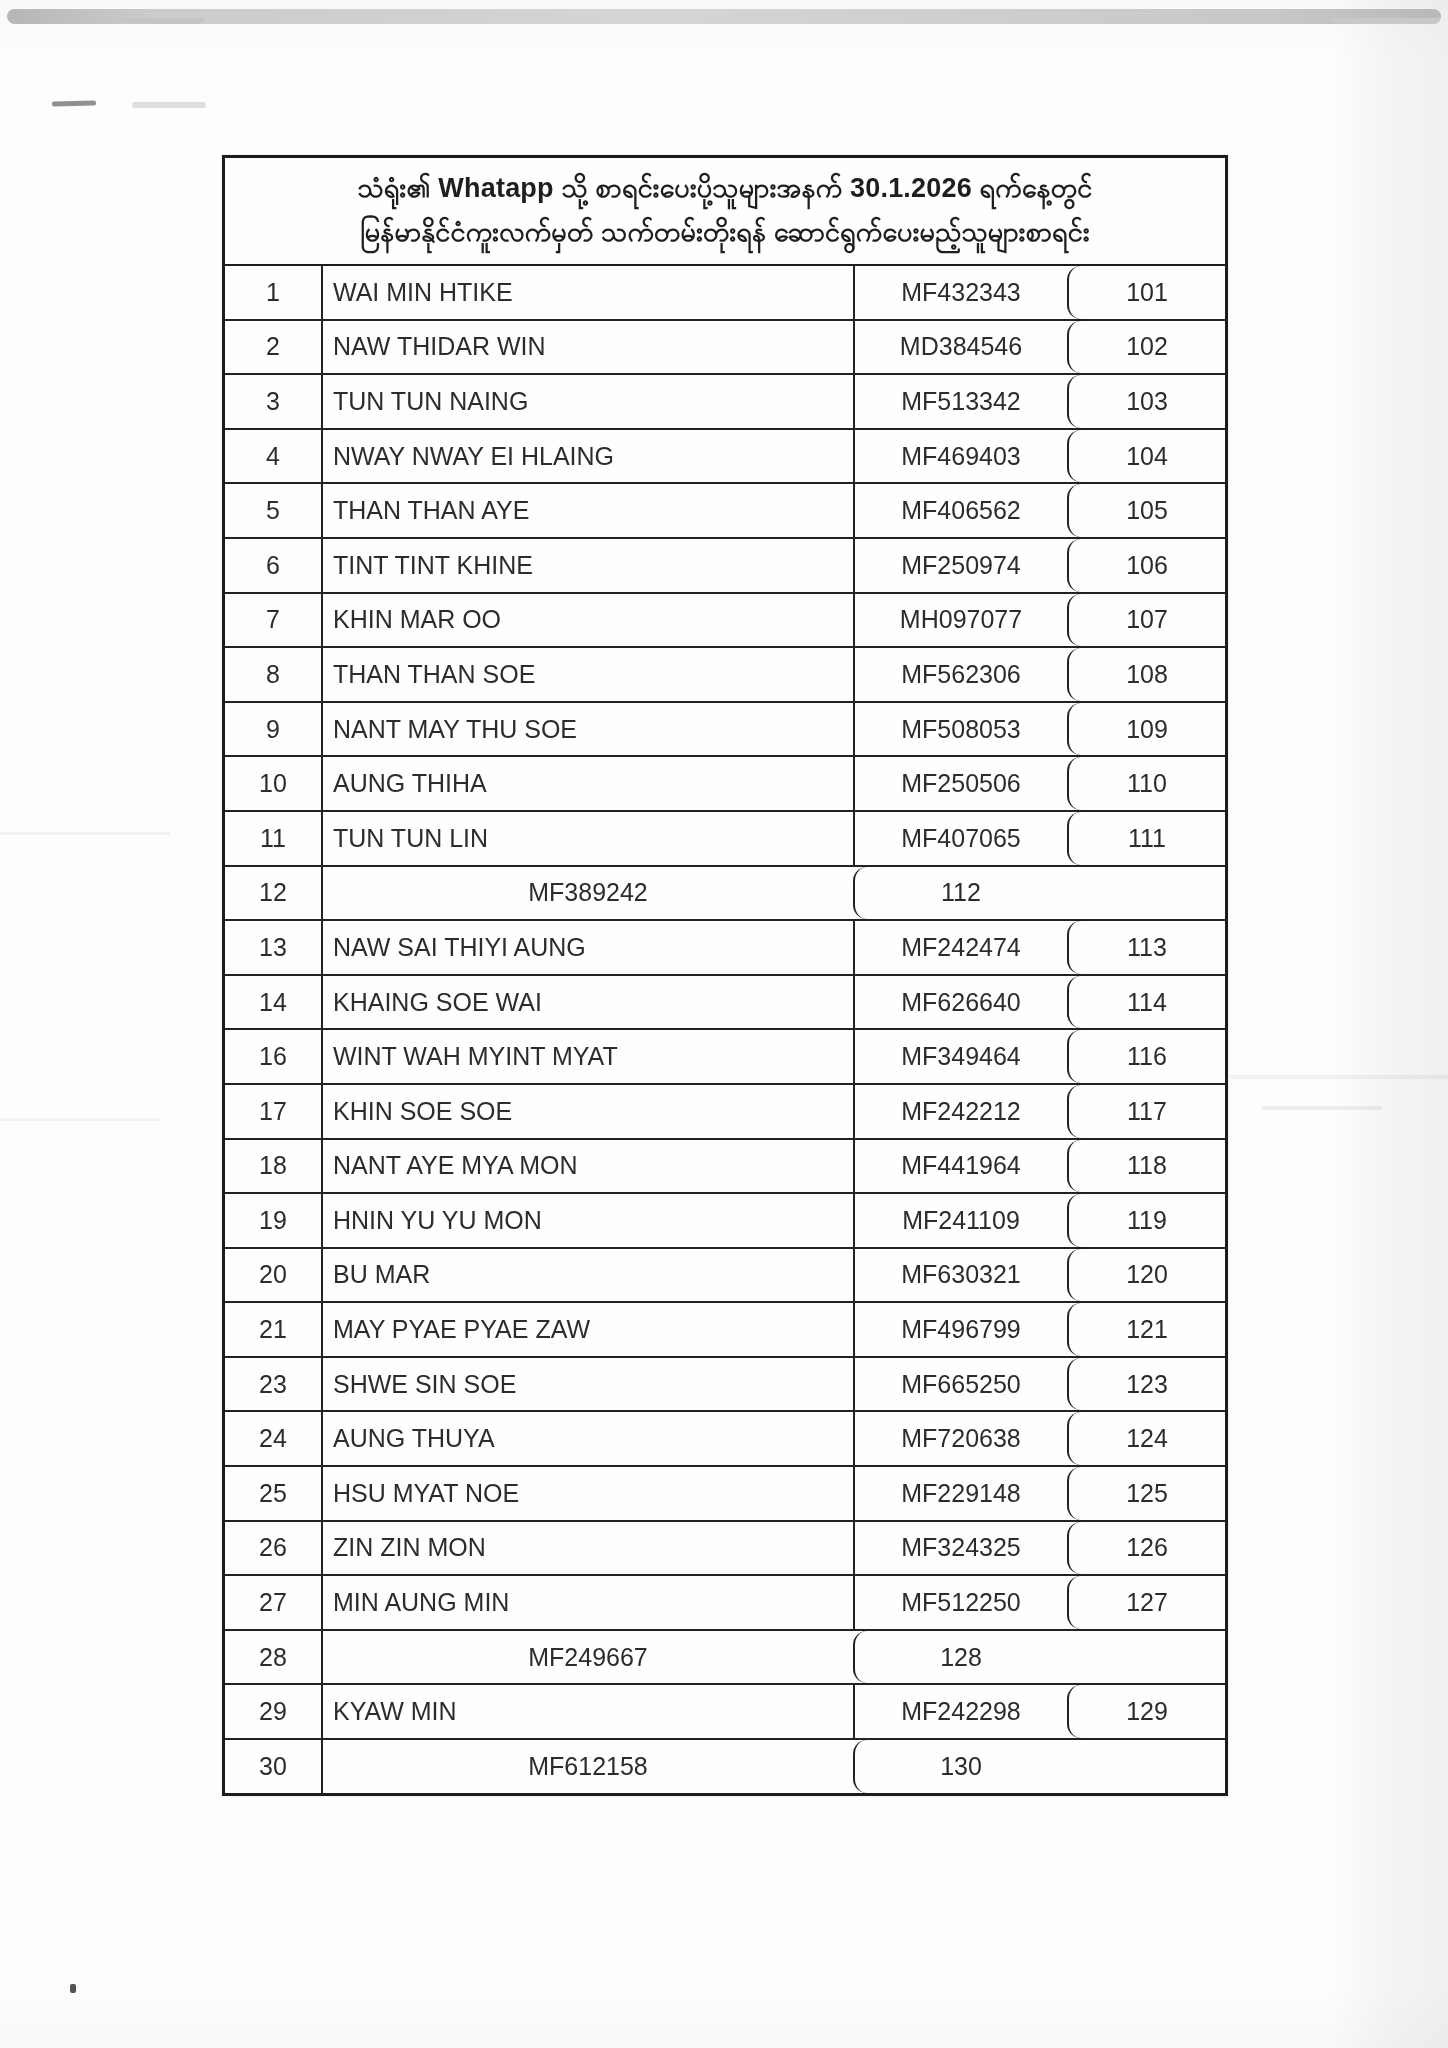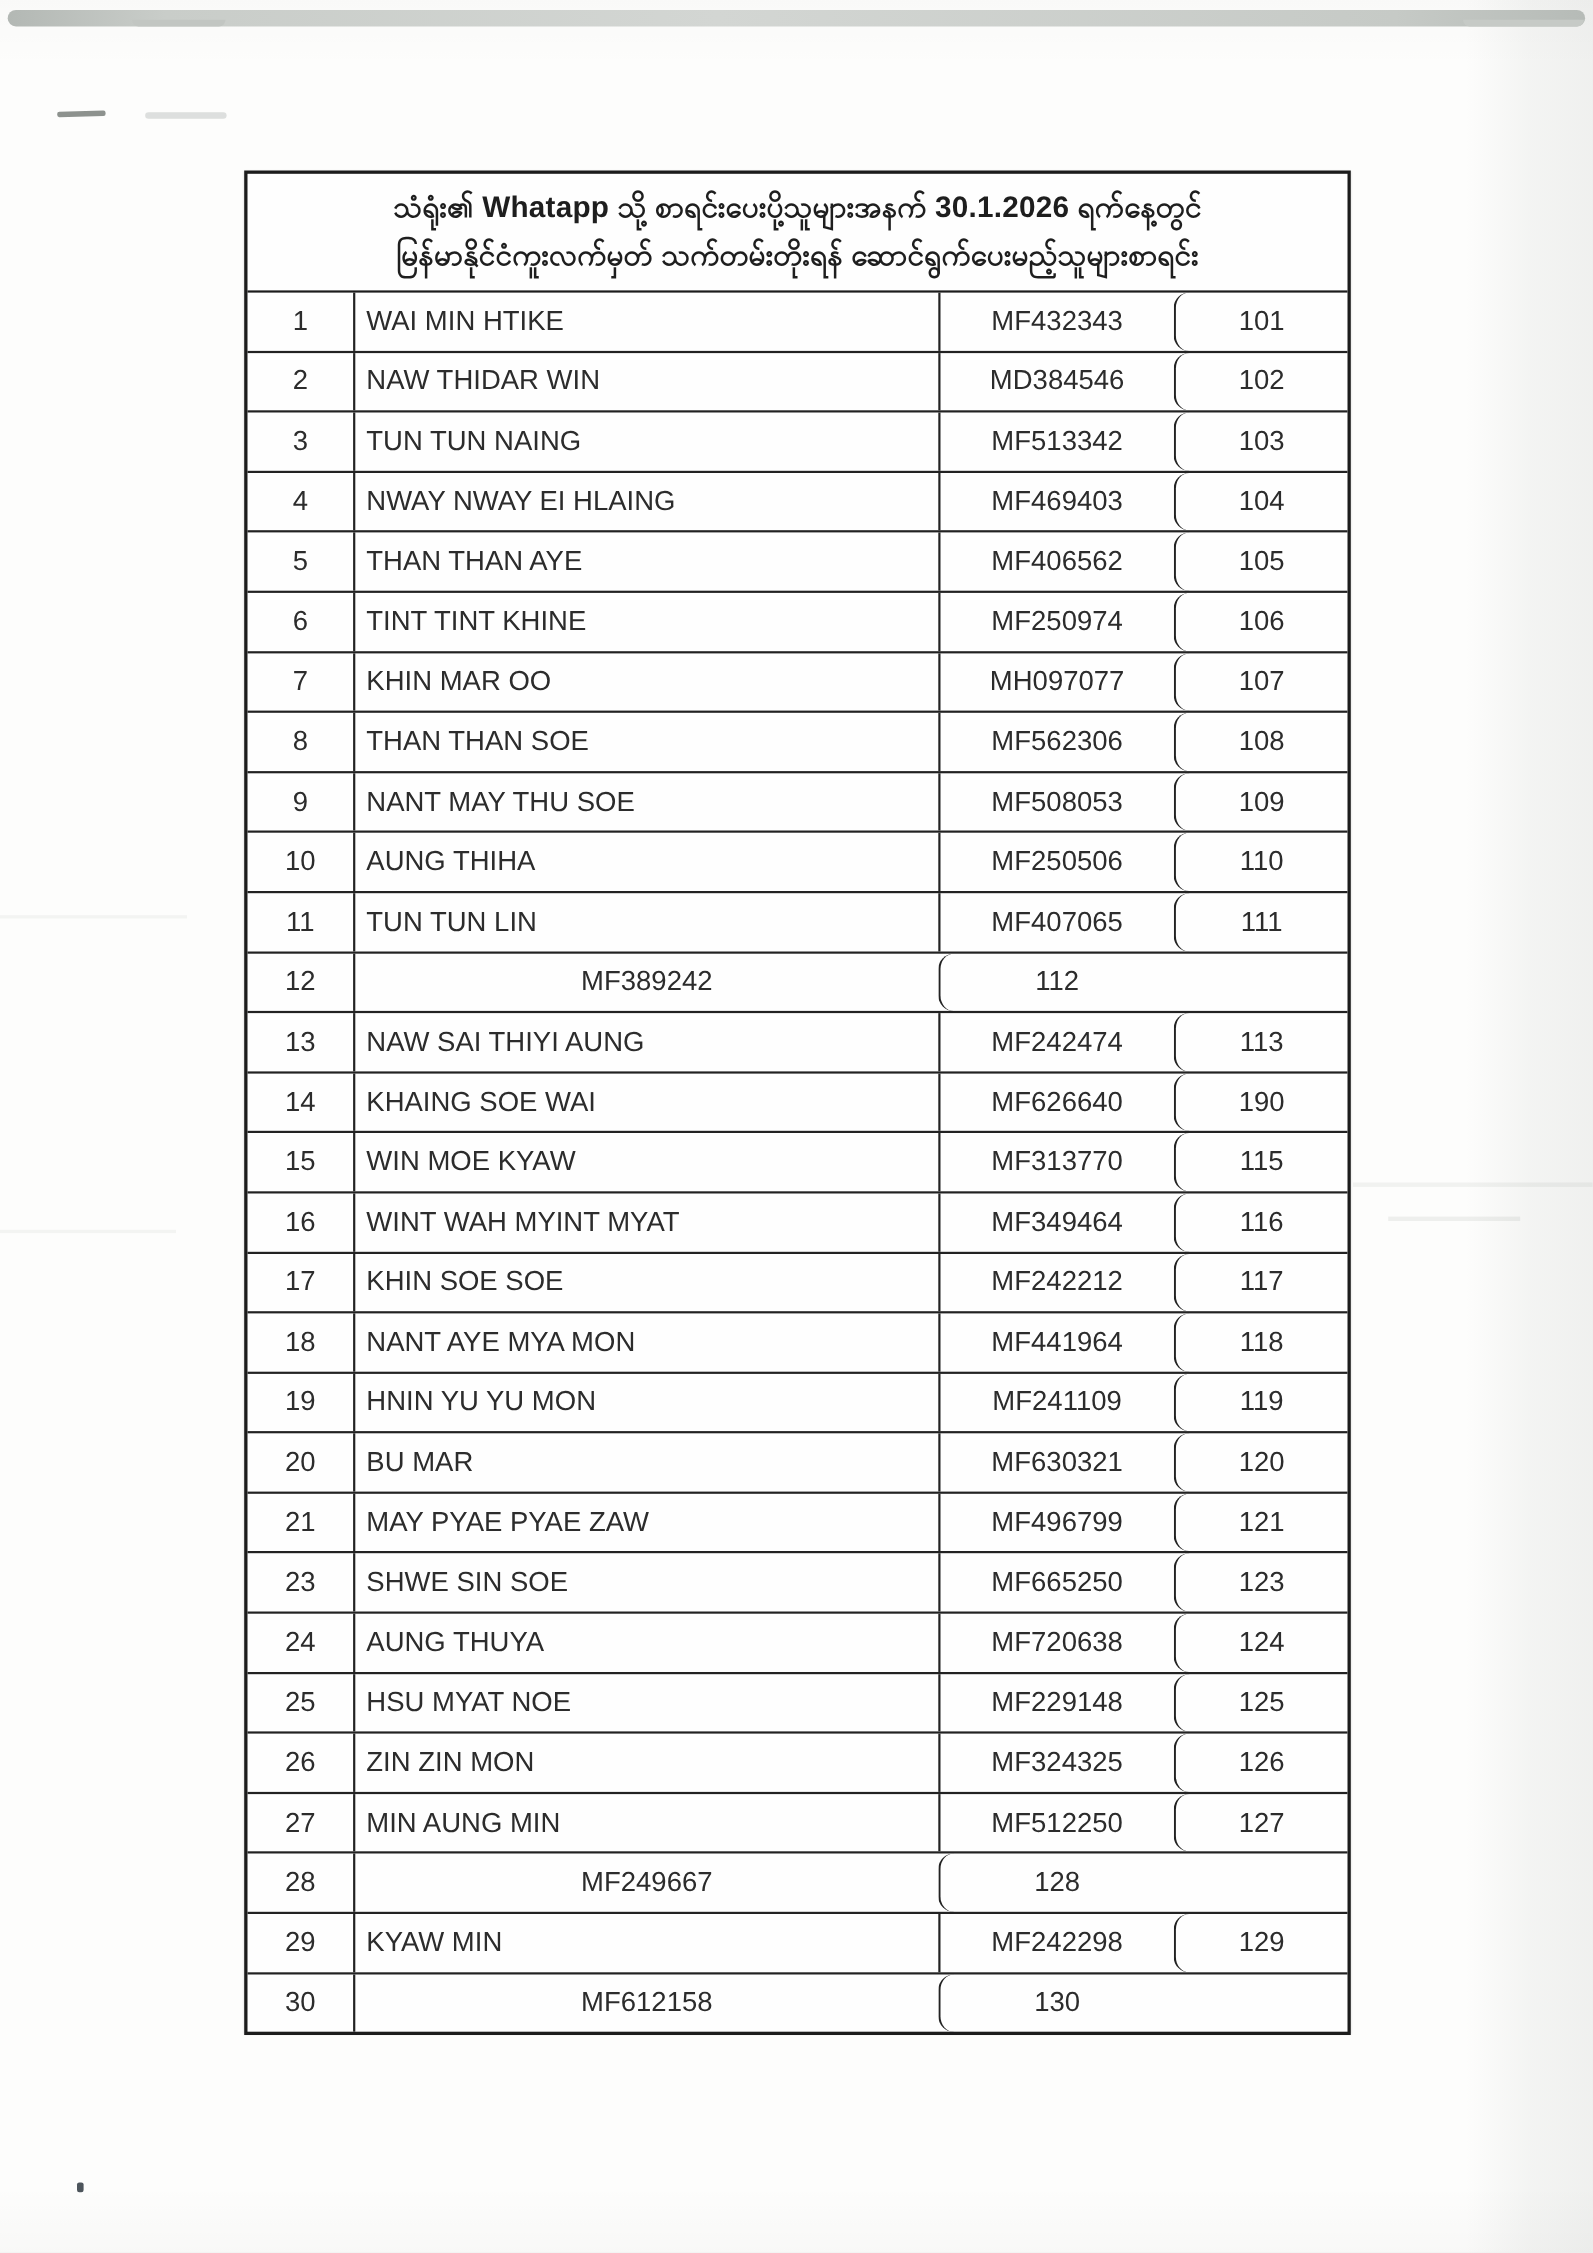--- a/index.html
+++ b/index.html
@@ -219,7 +219,7 @@
     <div class="cell num">14</div>
     <div class="cell name">KHAING SOE WAI</div>
     <div class="cell pass">MF626640</div>
-    <div class="cell serial">190</div>
+    <div class="cell serial">114</div>
   </div>
 
   <div class="trow">

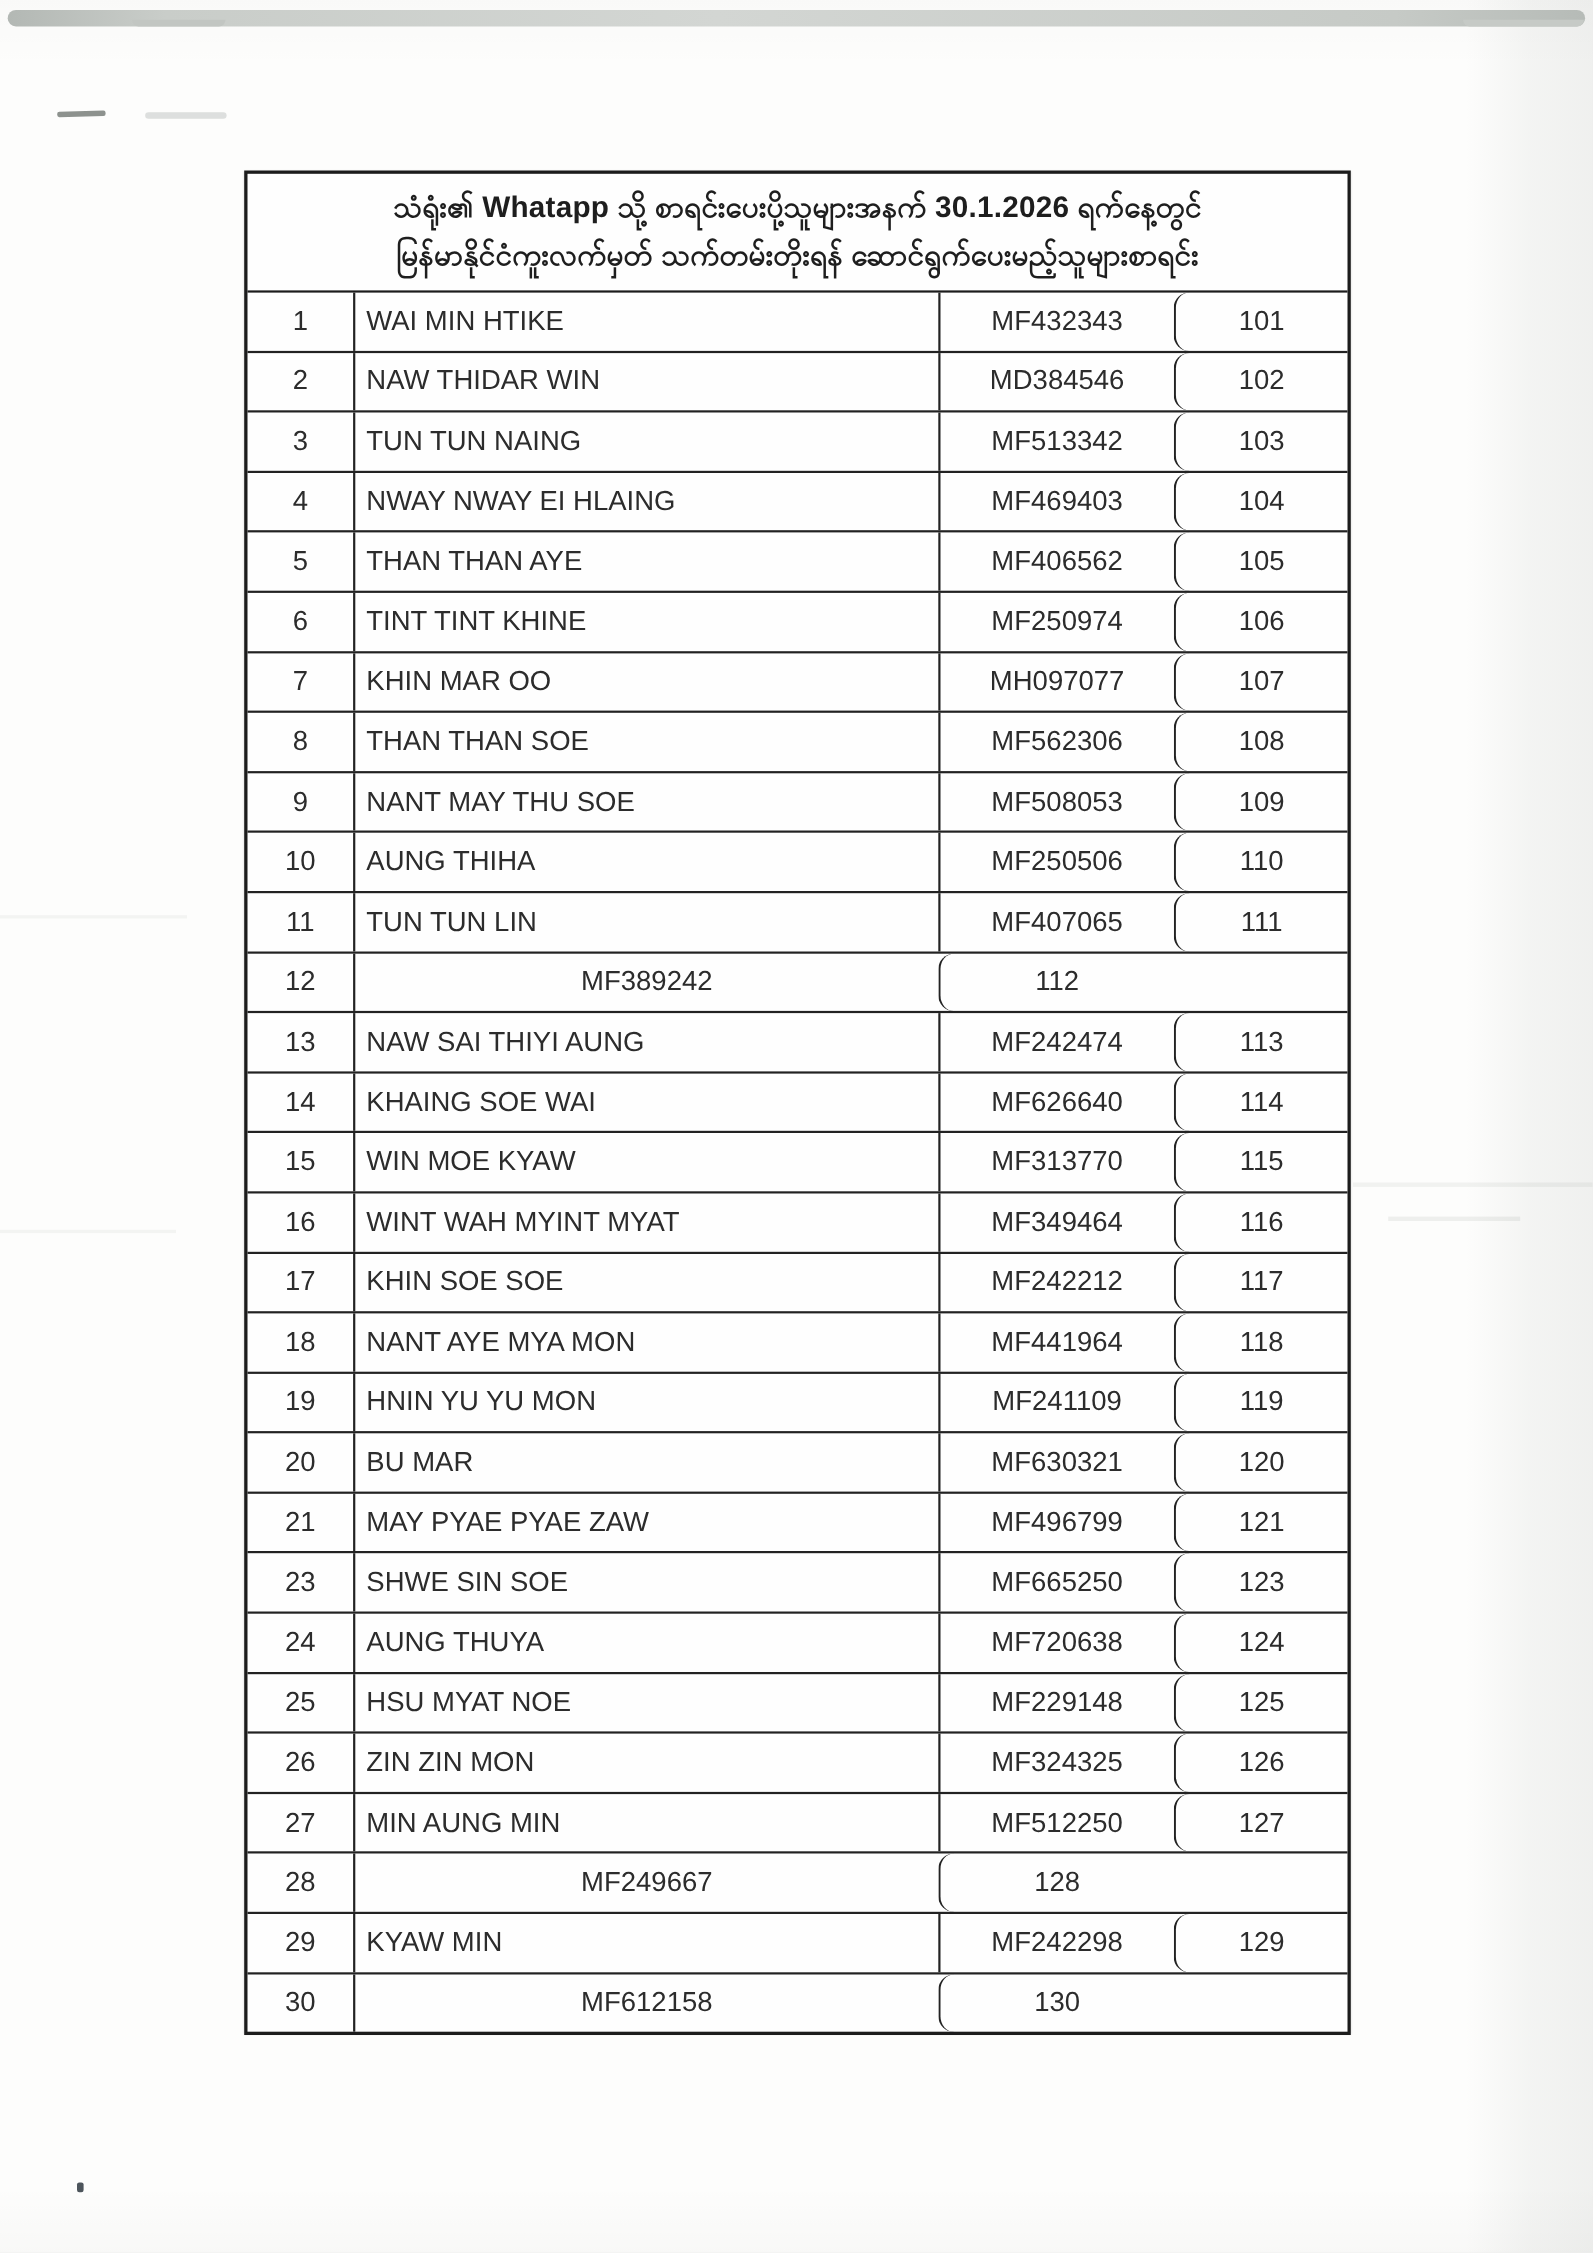--- a/index.html
+++ b/index.html
@@ -222,12 +222,6 @@
     <div class="cell serial">114</div>
   </div>
 
-  <div class="trow">
-    <div class="cell num">15</div>
-    <div class="cell name">WIN MOE KYAW</div>
-    <div class="cell pass">MF313770</div>
-    <div class="cell serial">115</div>
-  </div>
 
   <div class="trow">
     <div class="cell num">16</div>

